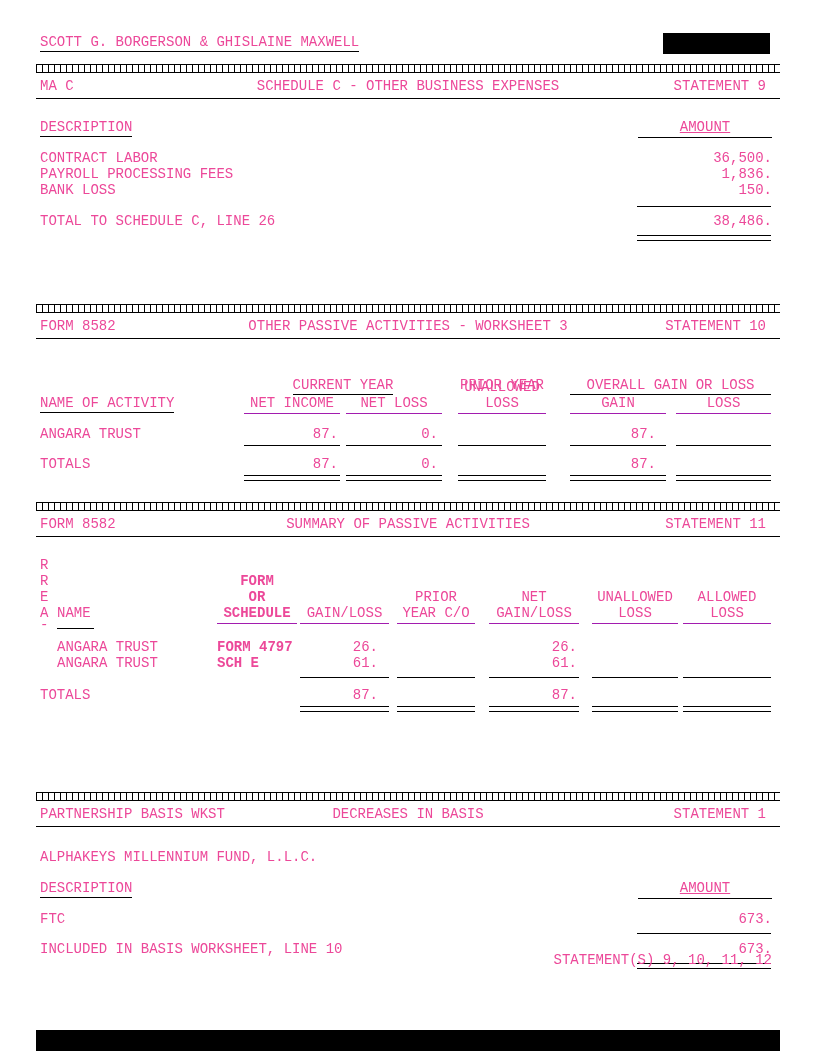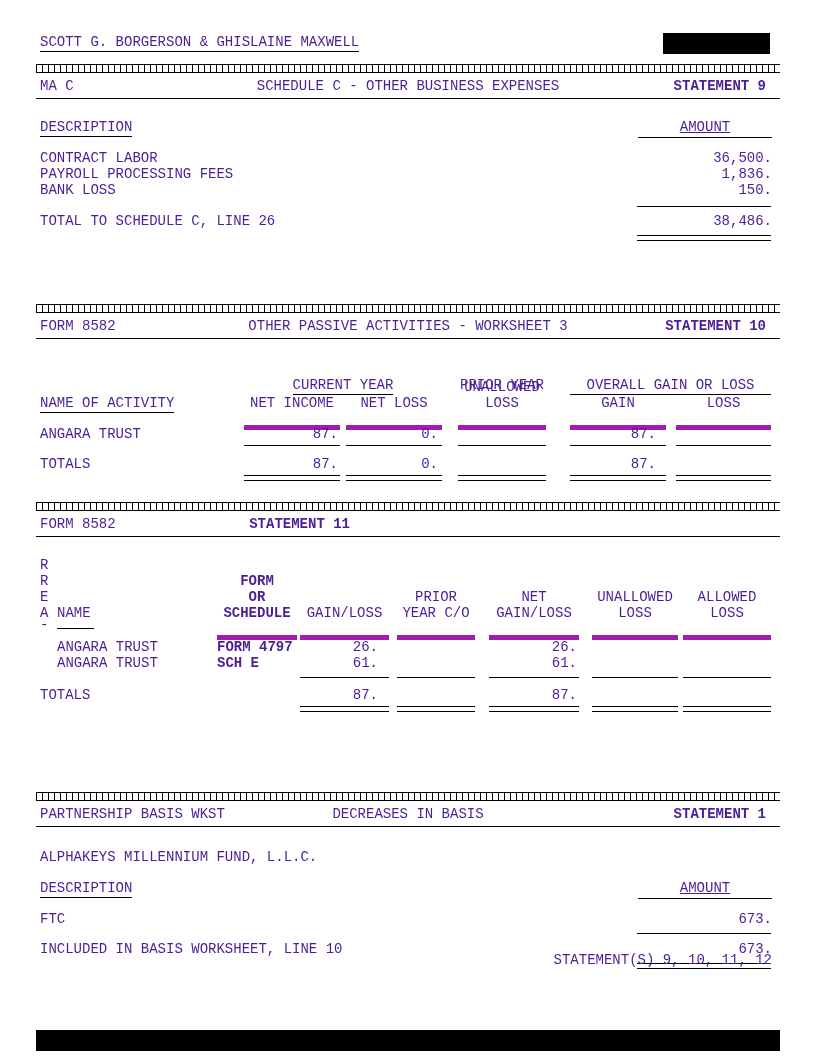--- a/index.html
+++ b/index.html
@@ -6,7 +6,7 @@
   html, body { background: #ffffff; }
   .page {
     position: relative; width: 816px; height: 1056px; background: #fff;
-    color: #4c1d95; font-family: "Liberation Mono", "DejaVu Sans Mono", monospace;
+    color: #ec4899; font-family: "Liberation Mono", "DejaVu Sans Mono", monospace;
     font-size: 14px; line-height: 16px; overflow: hidden;
   }
   .content { position: absolute; left: 40px; top: 0; width: 732px; height: 100%; }

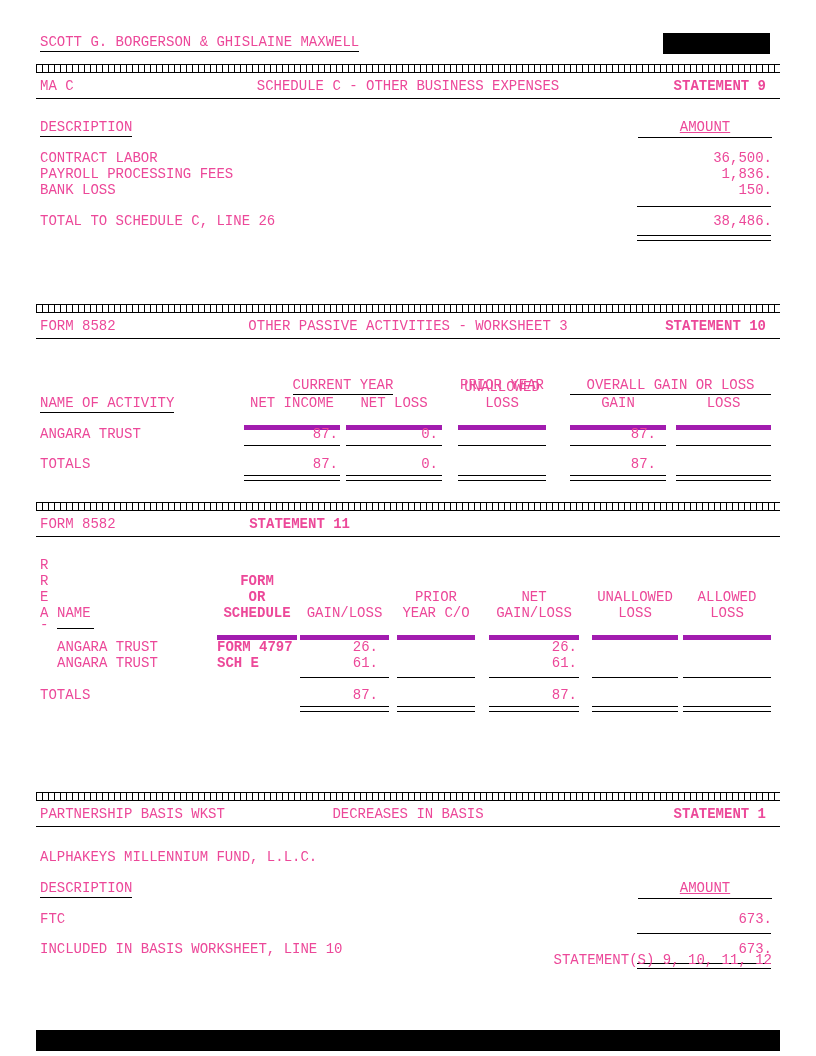--- a/index.html
+++ b/index.html
@@ -25,7 +25,7 @@
   }
   .sh-left  { width: 160px; flex-shrink: 0; }
   .sh-mid   { flex: 1; text-align: center; }
-  .sh-right { width: 160px; flex-shrink: 0; text-align: right; padding-right: 10px; font-weight: bold; }
+  .sh-right { width: 160px; flex-shrink: 0; text-align: right; padding-right: 10px; }
 
   .tul  { border-bottom: 1px solid #000; padding-bottom: 1px; }
   .bul  { border-bottom: 1px solid #000; padding-bottom: 1px; }

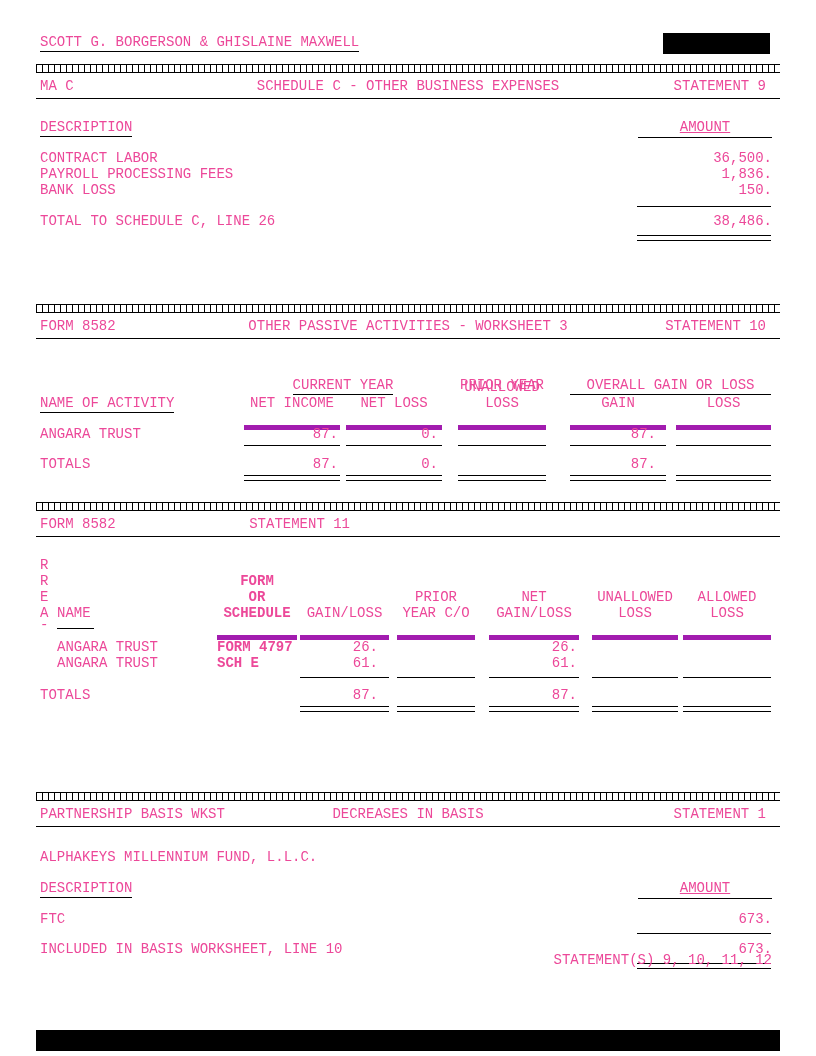--- a/index.html
+++ b/index.html
@@ -29,7 +29,7 @@
 
   .tul  { border-bottom: 1px solid #000; padding-bottom: 1px; }
   .bul  { border-bottom: 1px solid #000; padding-bottom: 1px; }
-  .culb { border-bottom: 5px solid #a21caf; padding-bottom: 14px; }
+  .culb { border-bottom: 1px solid #a21caf; padding-bottom: 2px; }
   .lt   { border-top: 1px solid #000; height: 1px; }
   .dd   { height: 6px; border-top: 1.5px solid #000; border-bottom: 1.5px solid #000; }
   .ddb  { display: block; width: 100%; }

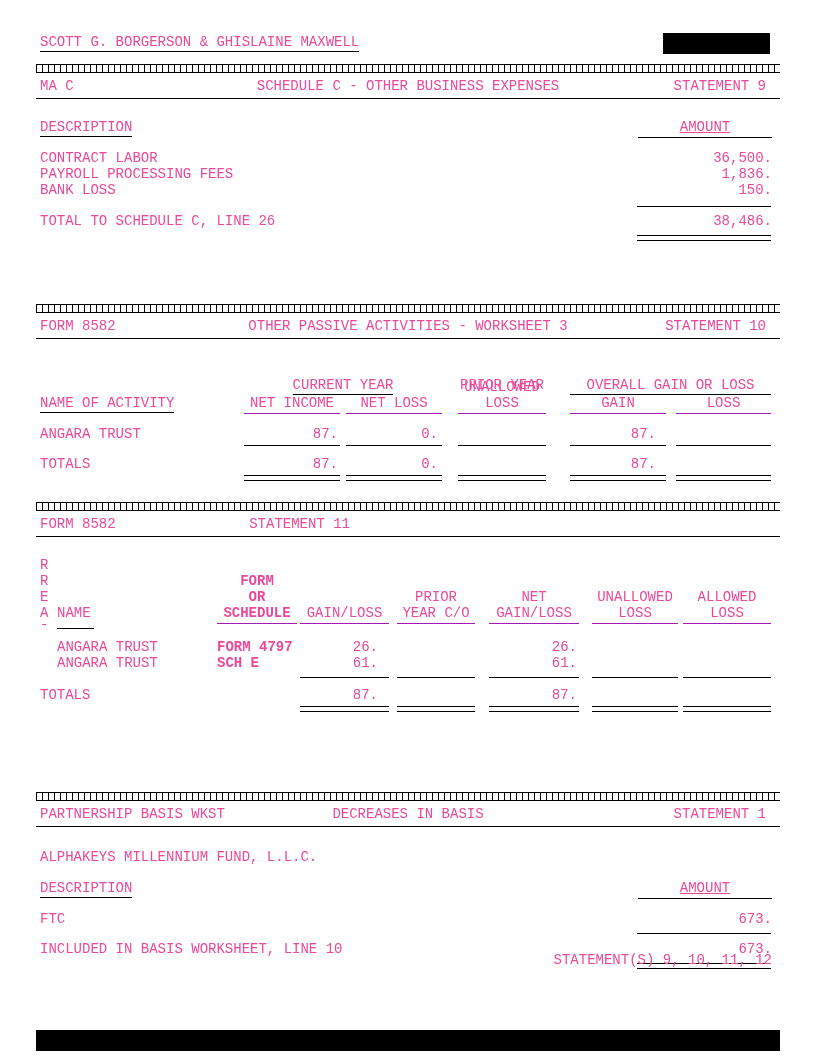--- a/index.html
+++ b/index.html
@@ -194,6 +194,7 @@
 
     <div class="shead" style="top:515px">
       <span class="sh-left">FORM 8582</span>
+      <span class="sh-mid">SUMMARY OF PASSIVE ACTIVITIES</span>
       <span class="sh-right">STATEMENT 11</span>
     </div>
 

